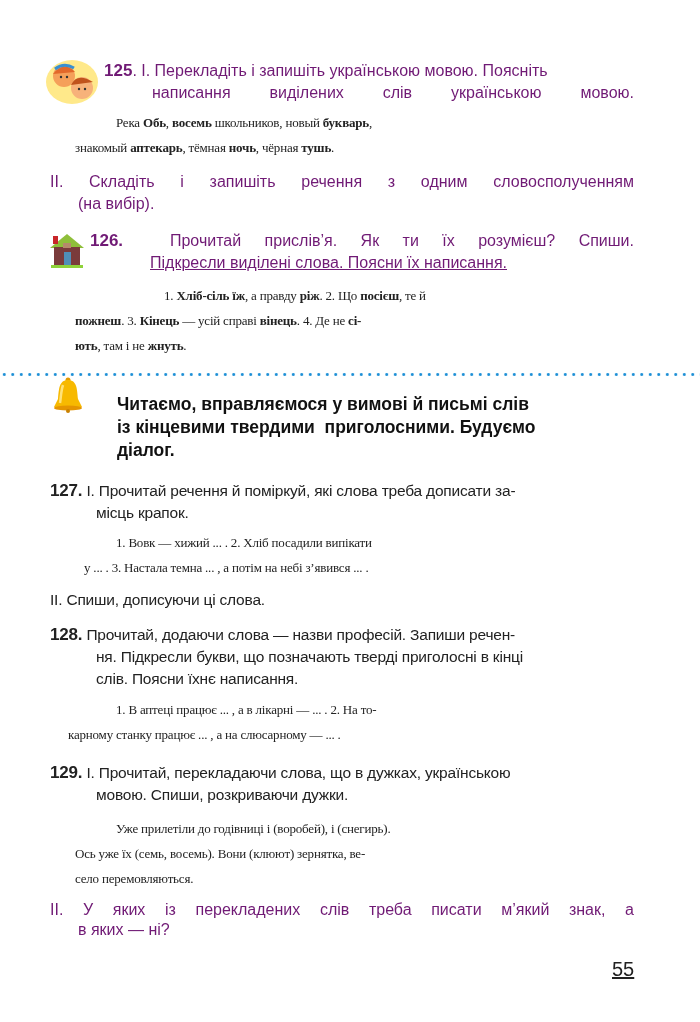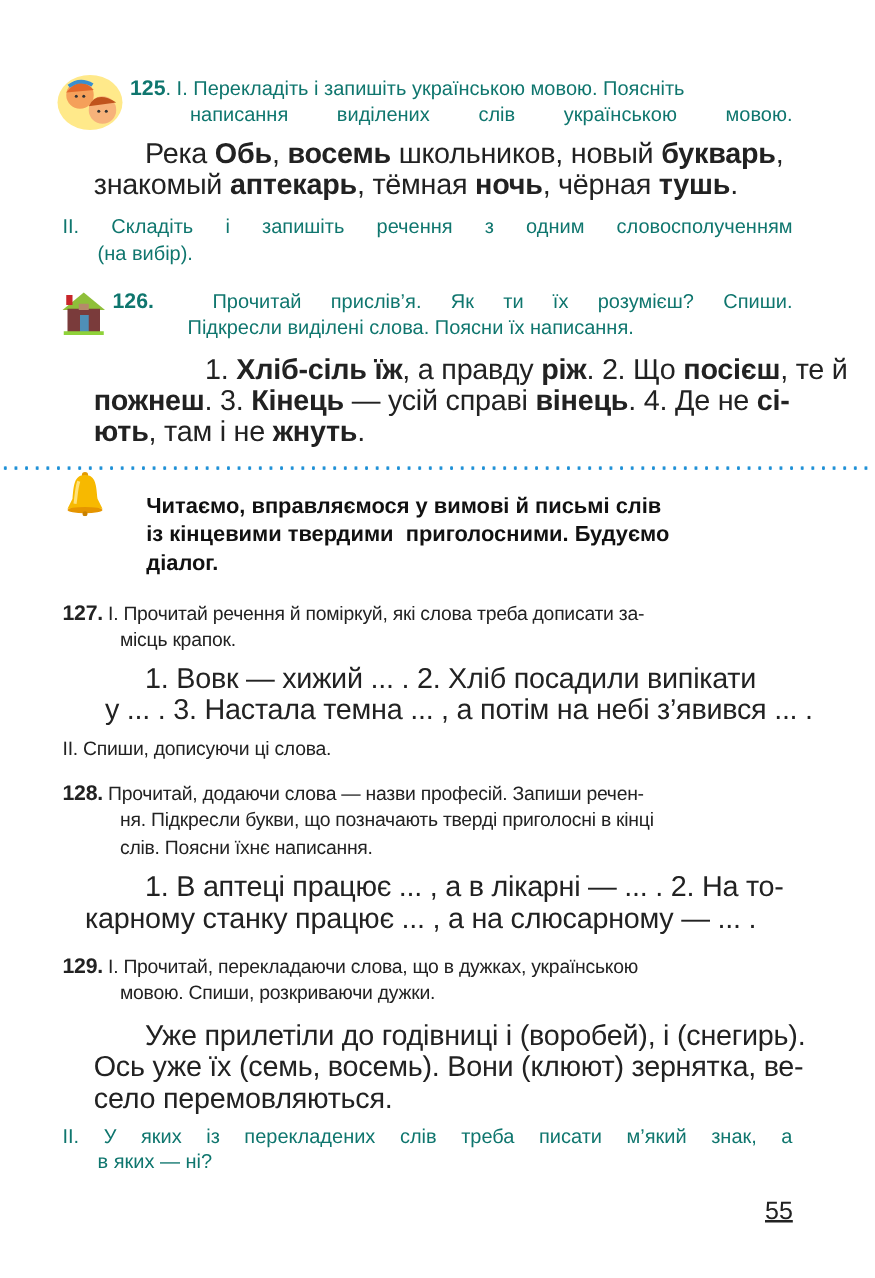--- a/index.html
+++ b/index.html
@@ -5,7 +5,7 @@
   html, body { margin: 0; padding: 0; background: #ffffff; }
   body { width: 700px; height: 1022px; position: relative; overflow: hidden; color: #1a1a1a; }
   .abs { position: absolute; white-space: nowrap; }
-  .instr { font-family: "Liberation Sans", sans-serif; font-size: 16px; line-height: 22px; color: #0f766e; }
+  .instr { font-family: "Liberation Sans", sans-serif; font-size: 16px; line-height: 22px; color: #701a75; }
   .instr-narrow { font-family: "Liberation Sans", sans-serif; font-size: 15.5px; line-height: 22px; color: #222; letter-spacing: -0.2px; }
   .ex { font-family: Liberation Sans, sans-serif; font-size: 23px; line-height: 25px; color: #222; letter-spacing: -0.2px; }
   .ex b { font-weight: bold; }

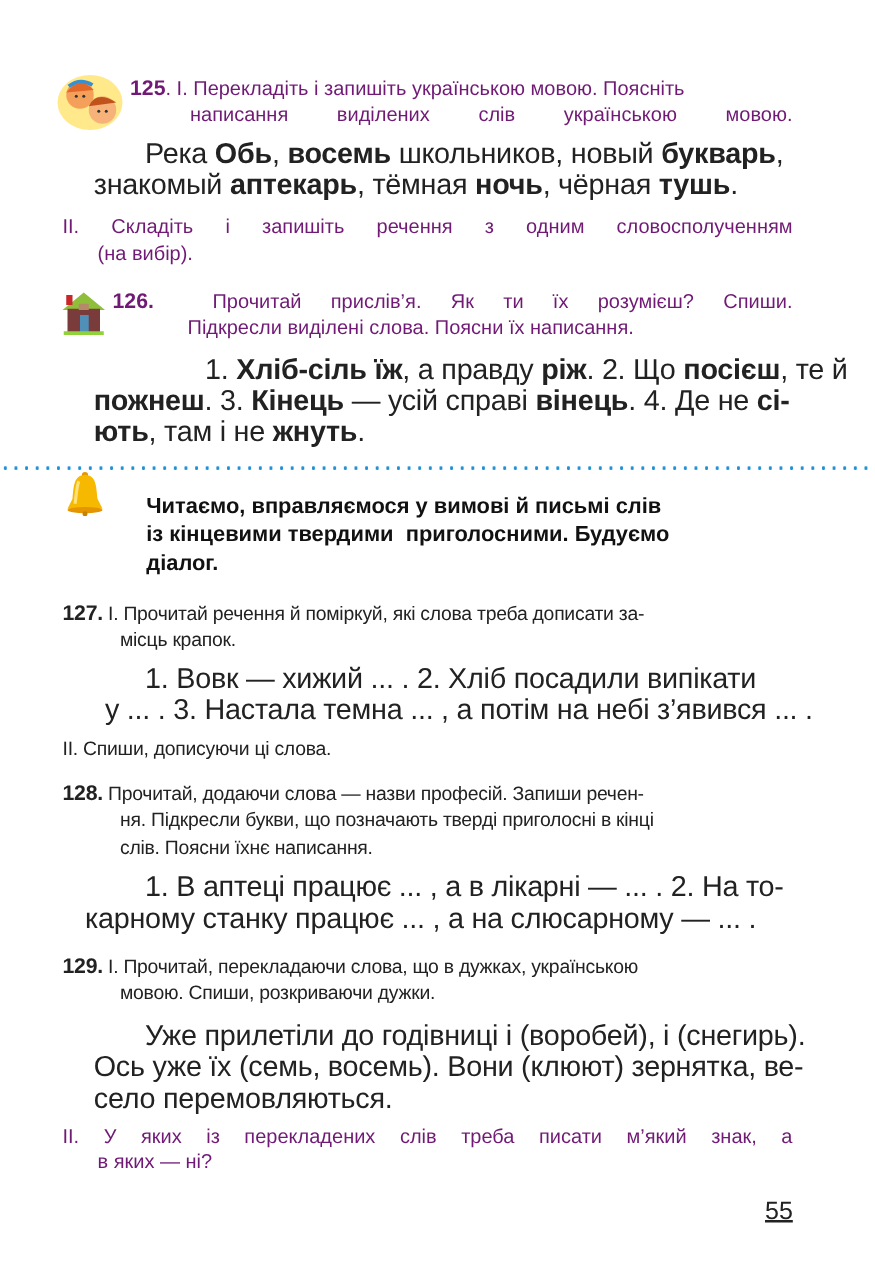--- a/index.html
+++ b/index.html
@@ -7,7 +7,7 @@
   .abs { position: absolute; white-space: nowrap; }
   .instr { font-family: "Liberation Sans", sans-serif; font-size: 16px; line-height: 22px; color: #701a75; }
   .instr-narrow { font-family: "Liberation Sans", sans-serif; font-size: 15.5px; line-height: 22px; color: #222; letter-spacing: -0.2px; }
-  .ex { font-family: Liberation Sans, sans-serif; font-size: 23px; line-height: 25px; color: #222; letter-spacing: -0.2px; }
+  .ex { font-family: Liberation Serif, serif; font-size: 13px; line-height: 25px; color: #222; letter-spacing: -0.2px; }
   .ex b { font-weight: bold; }
   .num { font-weight: bold; font-family: "Liberation Sans", sans-serif; font-size: 17px; }
   .justify { text-align: justify; text-align-last: justify; white-space: normal; }

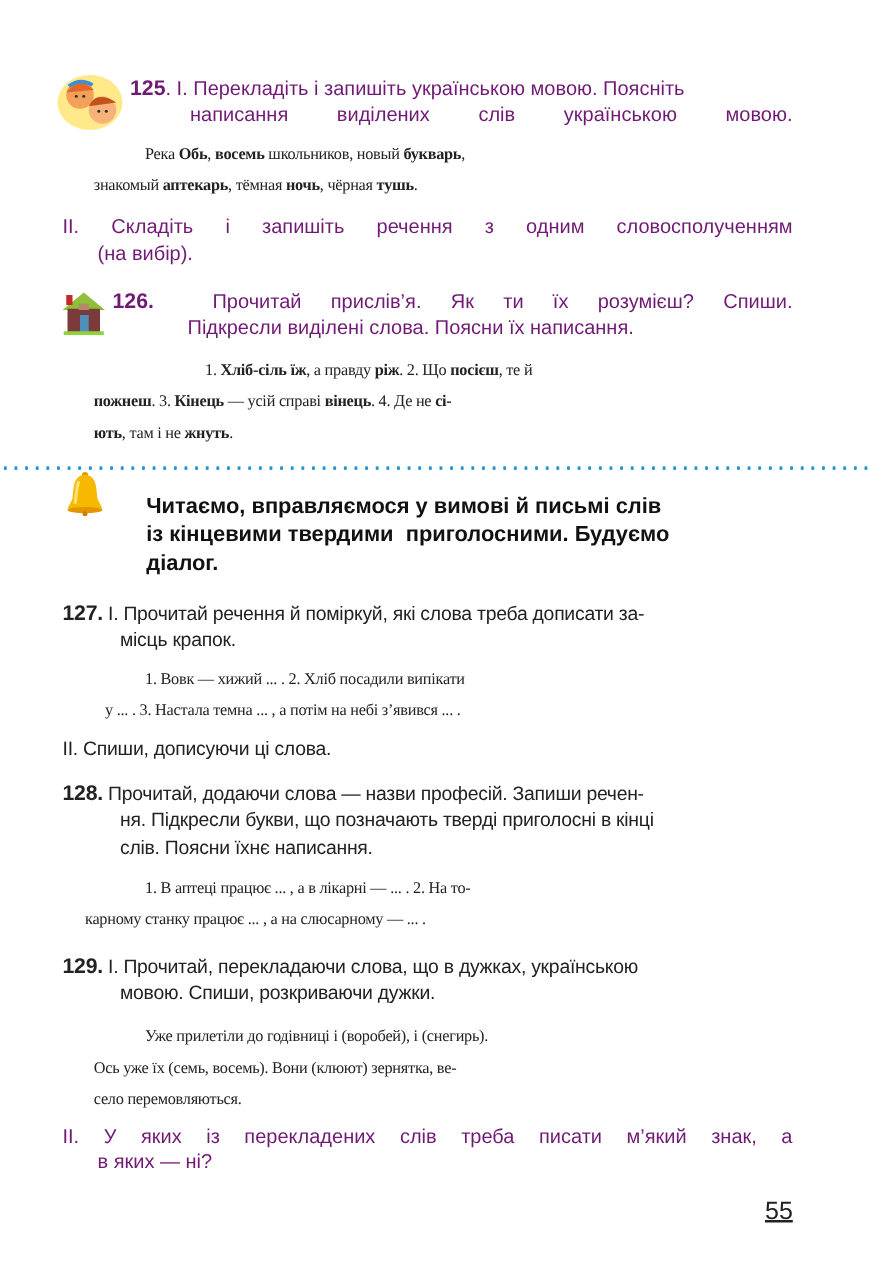--- a/index.html
+++ b/index.html
@@ -59,7 +59,7 @@
 <div class="abs instr justify" style="left:90px;top:230px;width:544px;">
   <span class="num">126.</span>&nbsp; <span>Прочитай прислів’я. Як ти їх розумієш? Спиши.</span>
 </div>
-<div class="abs instr" style="left:150px;top:252px;">Підкресли виділені слова. Поясни їх написання.</div>
+<div class="abs instr" style="left:150px;top:252px;text-decoration:underline;">Підкресли виділені слова. Поясни їх написання.</div>
 
 <div class="abs ex" style="left:116px;top:283px;margin-left:48px;" id="ex126l1"><span>1. </span><b>Хліб-сіль їж</b><span>, а правду </span><b>ріж</b><span>. 2. Що </span><b>посієш</b><span>, те й</span></div>
 <div class="abs ex" style="left:75px;top:308px;" id="ex126l2"><b>пожнеш</b><span>. 3. </span><b>Кінець</b><span> — усій справі </span><b>вінець</b><span>. 4. Де не </span><b>сі-</b></div>

